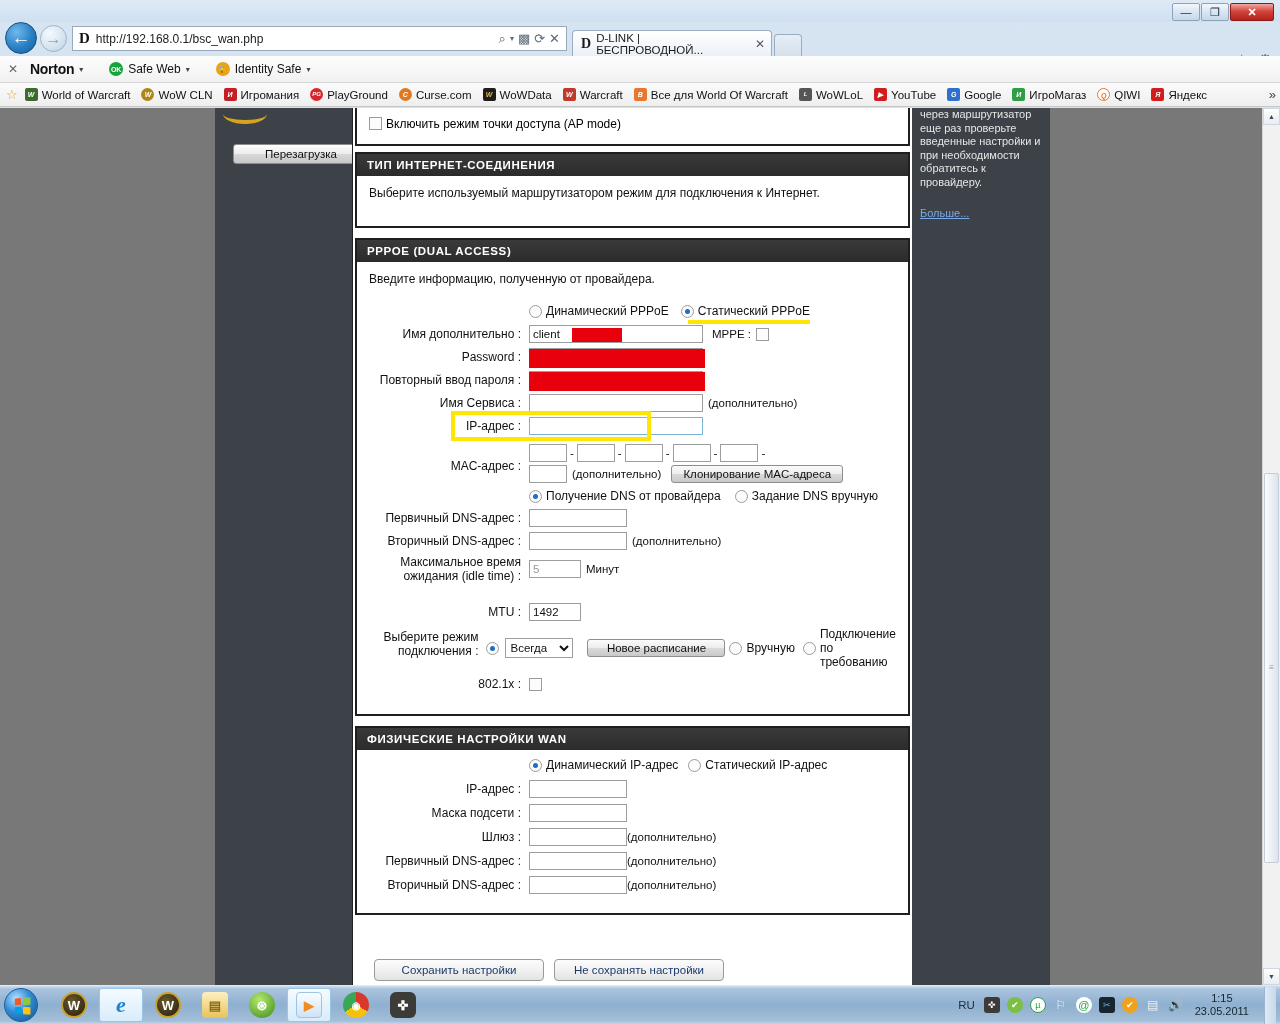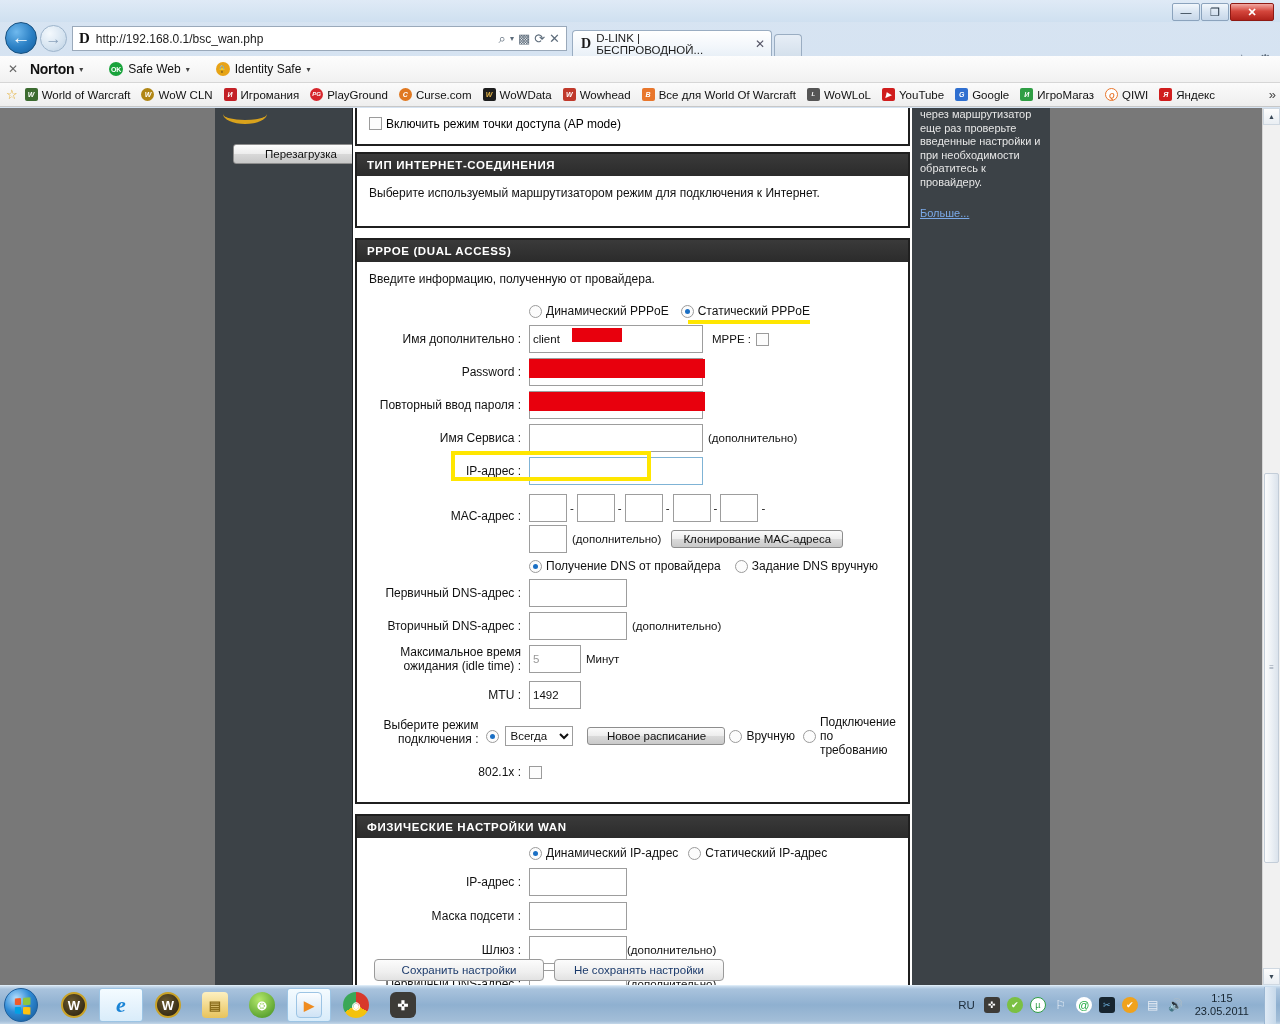--- a/index.html
+++ b/index.html
@@ -375,7 +375,7 @@
         </span>
       <span class="bm">
           <i class="bm-ico" style="background:#c0392b">W</i>
-          <span>Wowhead</span>
+          <span>Warcraft</span>
         </span>
       <span class="bm">
           <i class="bm-ico" style="background:#e8762c">B</i>

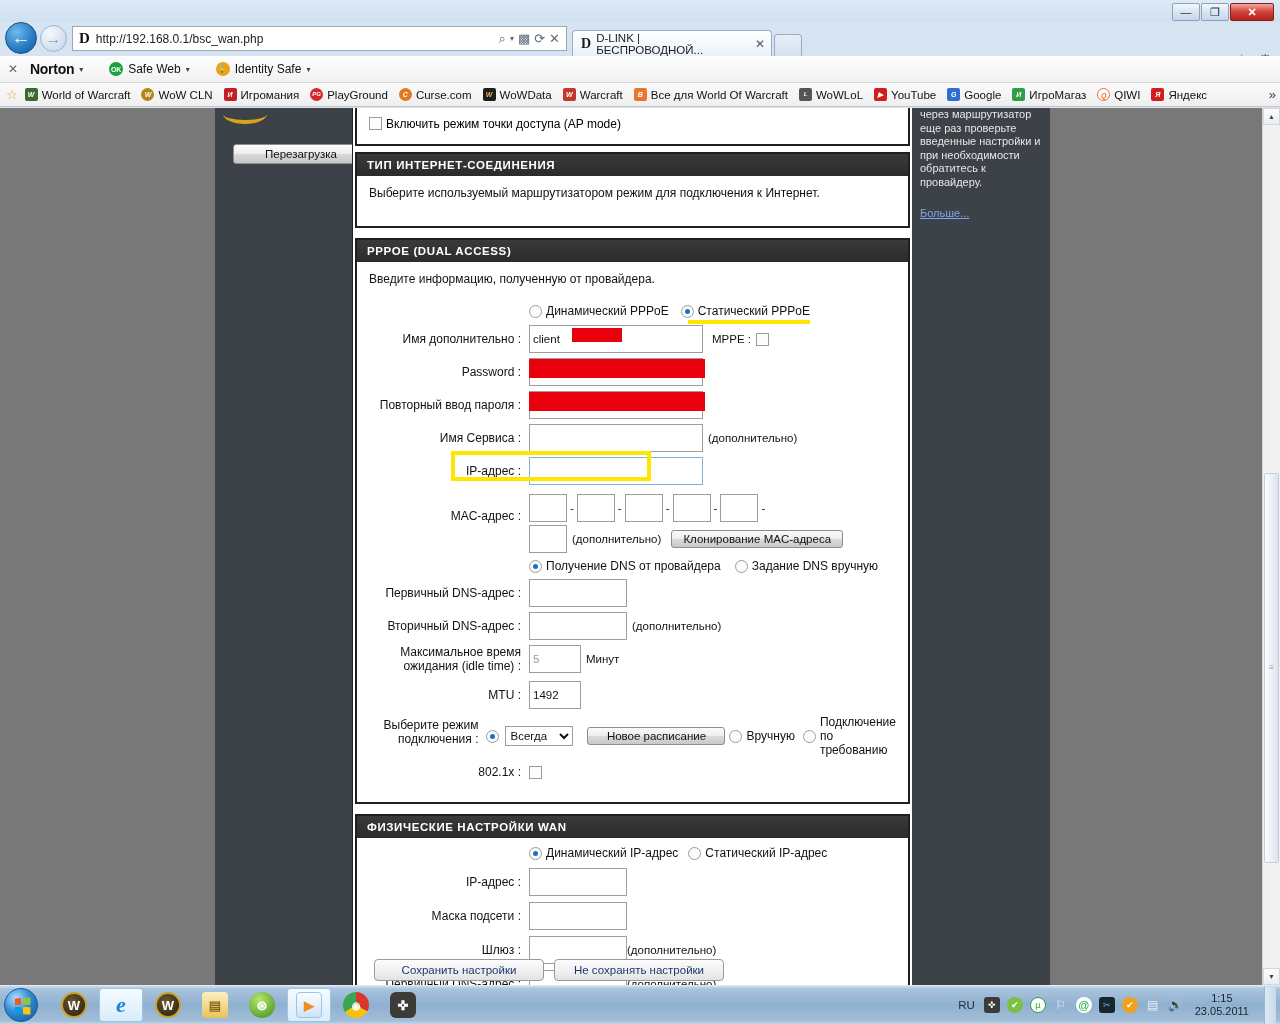--- a/index.html
+++ b/index.html
@@ -191,7 +191,7 @@
   }
   .fctl { display:flex; align-items:center; gap:5px; }
   input[type=text] {
-    height:28px; border:1px solid #9d9d9d; background:#fff;
+    height:18px; border:1px solid #9d9d9d; background:#fff;
     font-family:"Liberation Sans", sans-serif; font-size:11.5px; color:#111;
     padding:0 3px;
   }

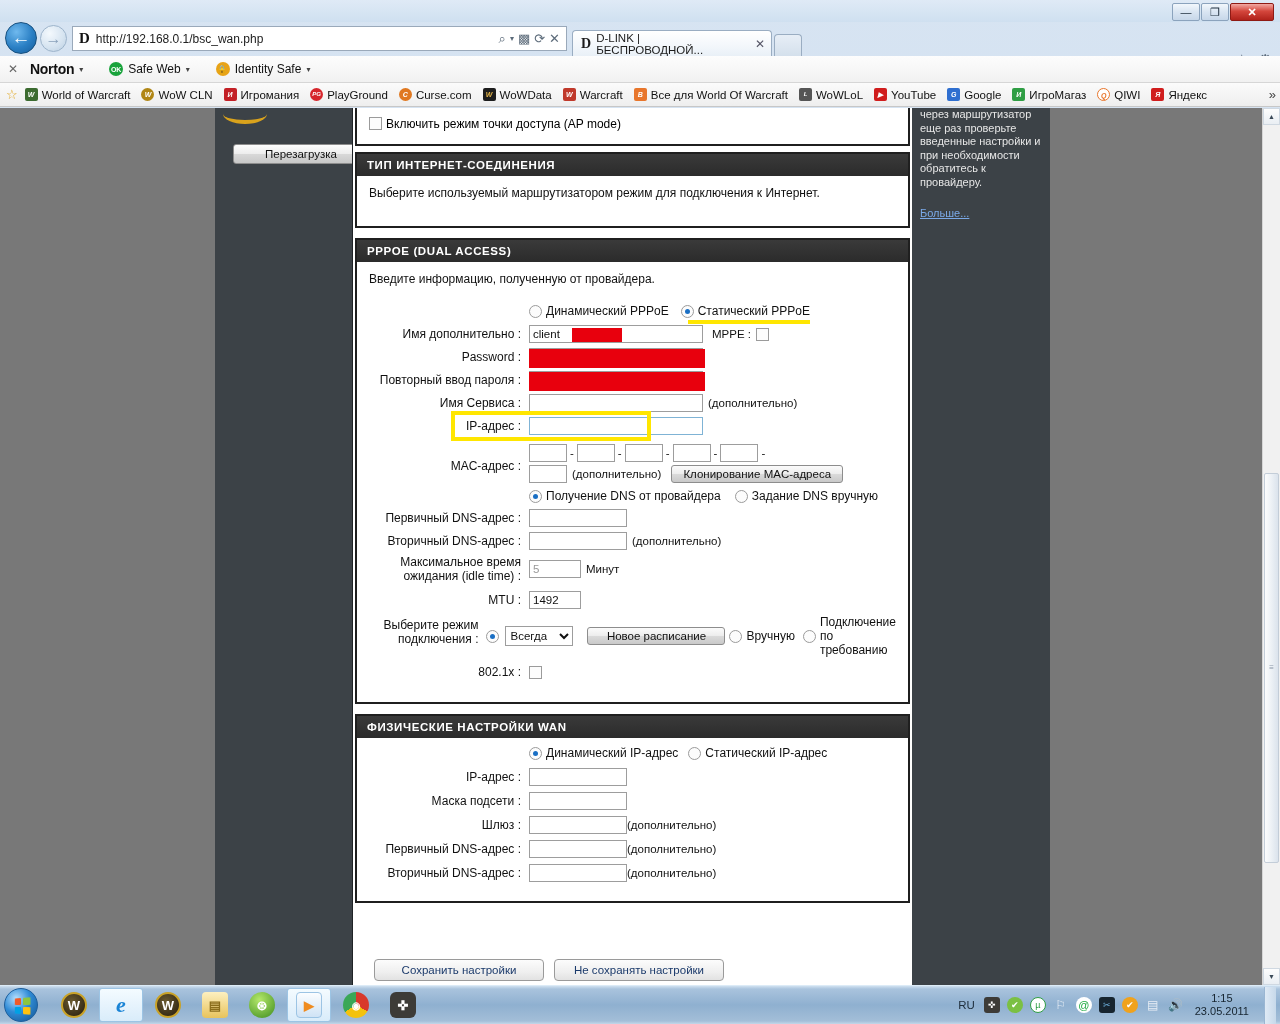--- a/index.html
+++ b/index.html
@@ -559,7 +559,7 @@
                 </div>
               </div>
 
-              <div class="frow" style="margin-top:8px">
+              <div class="frow" style="margin-top:20px">
                 <div class="flabel">MTU :</div>
                 <div class="fctl">
                     <input type="text" class="ti-small" value="1492" style="">

